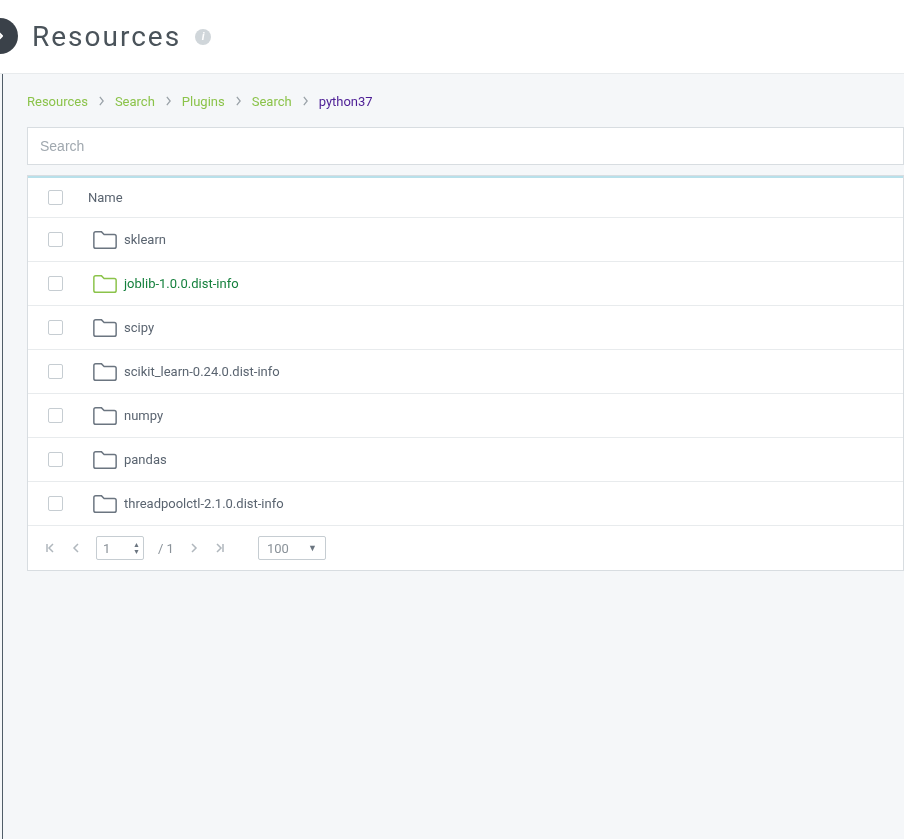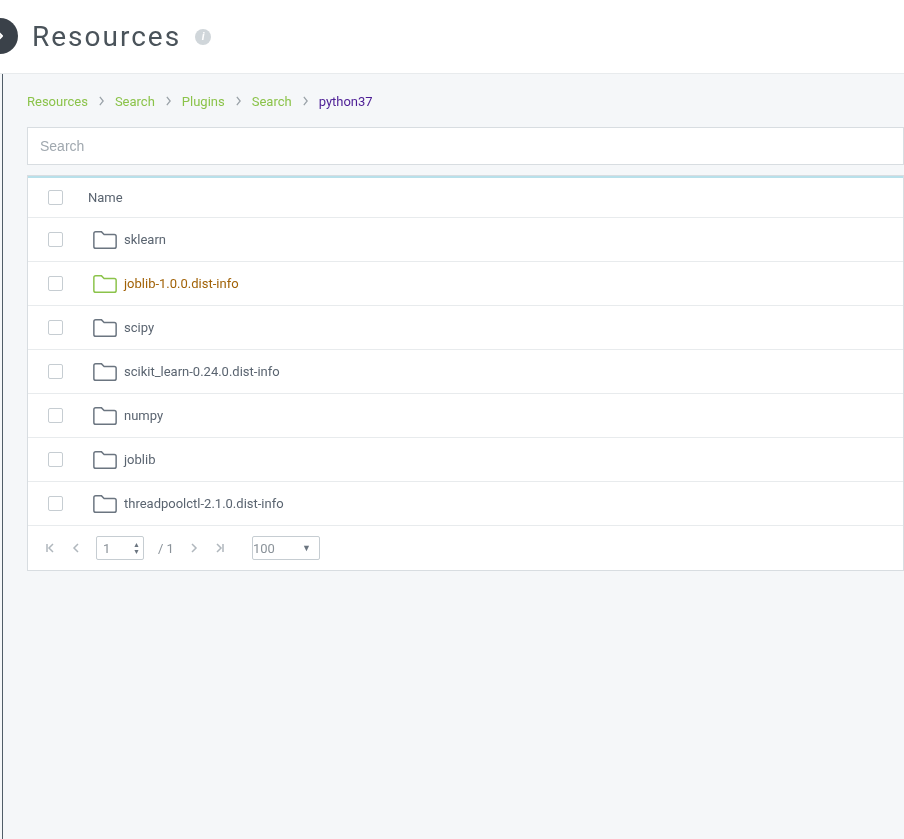--- a/index.html
+++ b/index.html
@@ -126,7 +126,7 @@
     color: #5a6470;
     cursor: pointer;
   }
-  .row-highlight .col-name { color: #a16207; }
+  .row-highlight .col-name { color: #15803d; }
   .row-highlight .folder-svg path { stroke: #8bc34a; }
   .pager {
     display: flex;

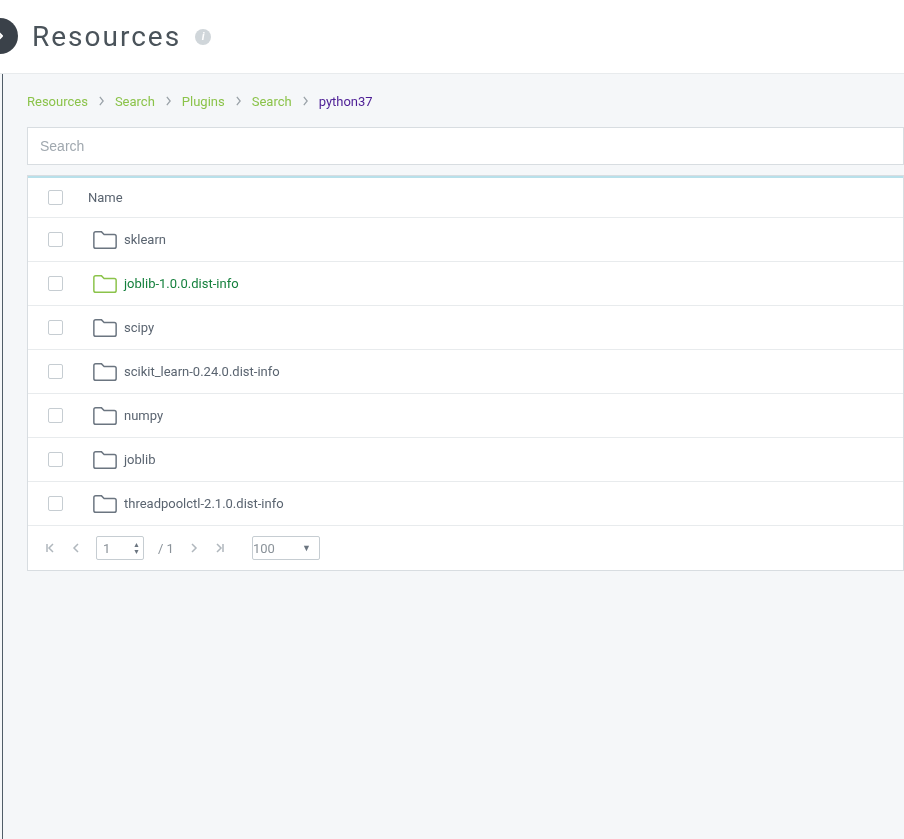--- a/index.html
+++ b/index.html
@@ -293,7 +293,7 @@
               <path d="M2 4 Q2 2 4 2 H10 L13 5 H24 Q26 5 26 7 V18 Q26 20 24 20 H4 Q2 20 2 18 Z" stroke="#6b7580" stroke-width="1.6" fill="none" stroke-linejoin="round"></path>
             </svg>
           </div>
-          <div class="col-name">joblib</div>
+          <div class="col-name">pandas</div>
         </div>
         <div class="table-row">
           <div class="col-check">

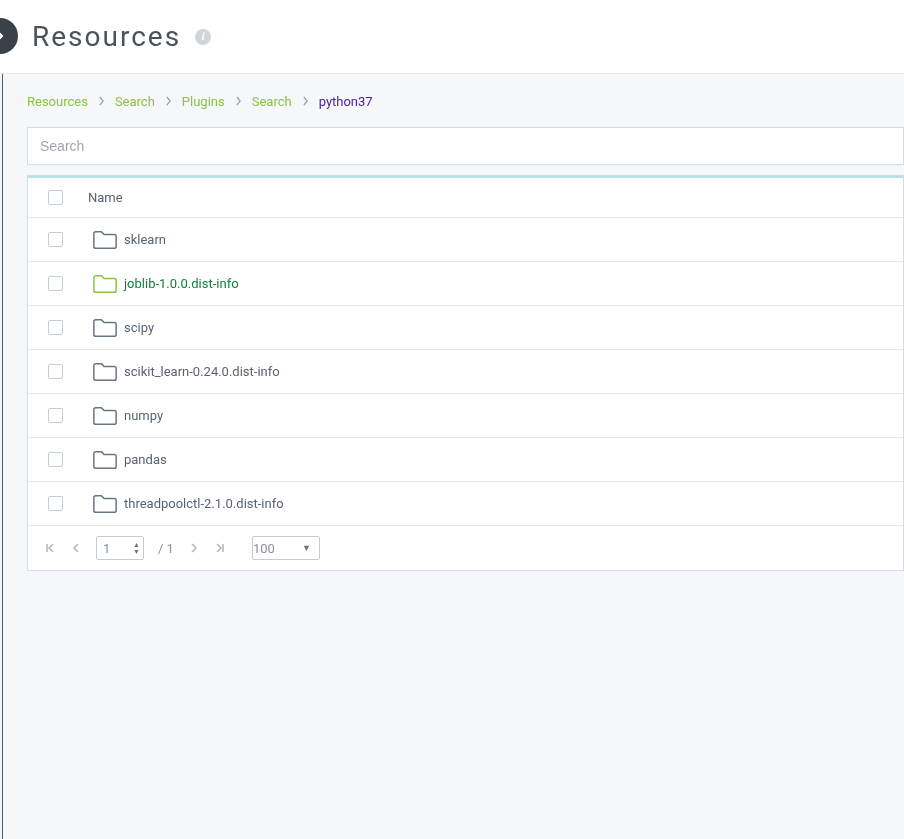--- a/index.html
+++ b/index.html
@@ -171,9 +171,10 @@
     position: relative;
     display: inline-flex;
     align-items: center;
-    background: #fff;
-    font-size: 13px;
-    margin-left: 12px;
+    padding-left: 8px;
+    background: #fff;
+    font-size: 13px;
+    margin-left: 18px;
   }
   .page-size-select .caret {
     position: absolute;

